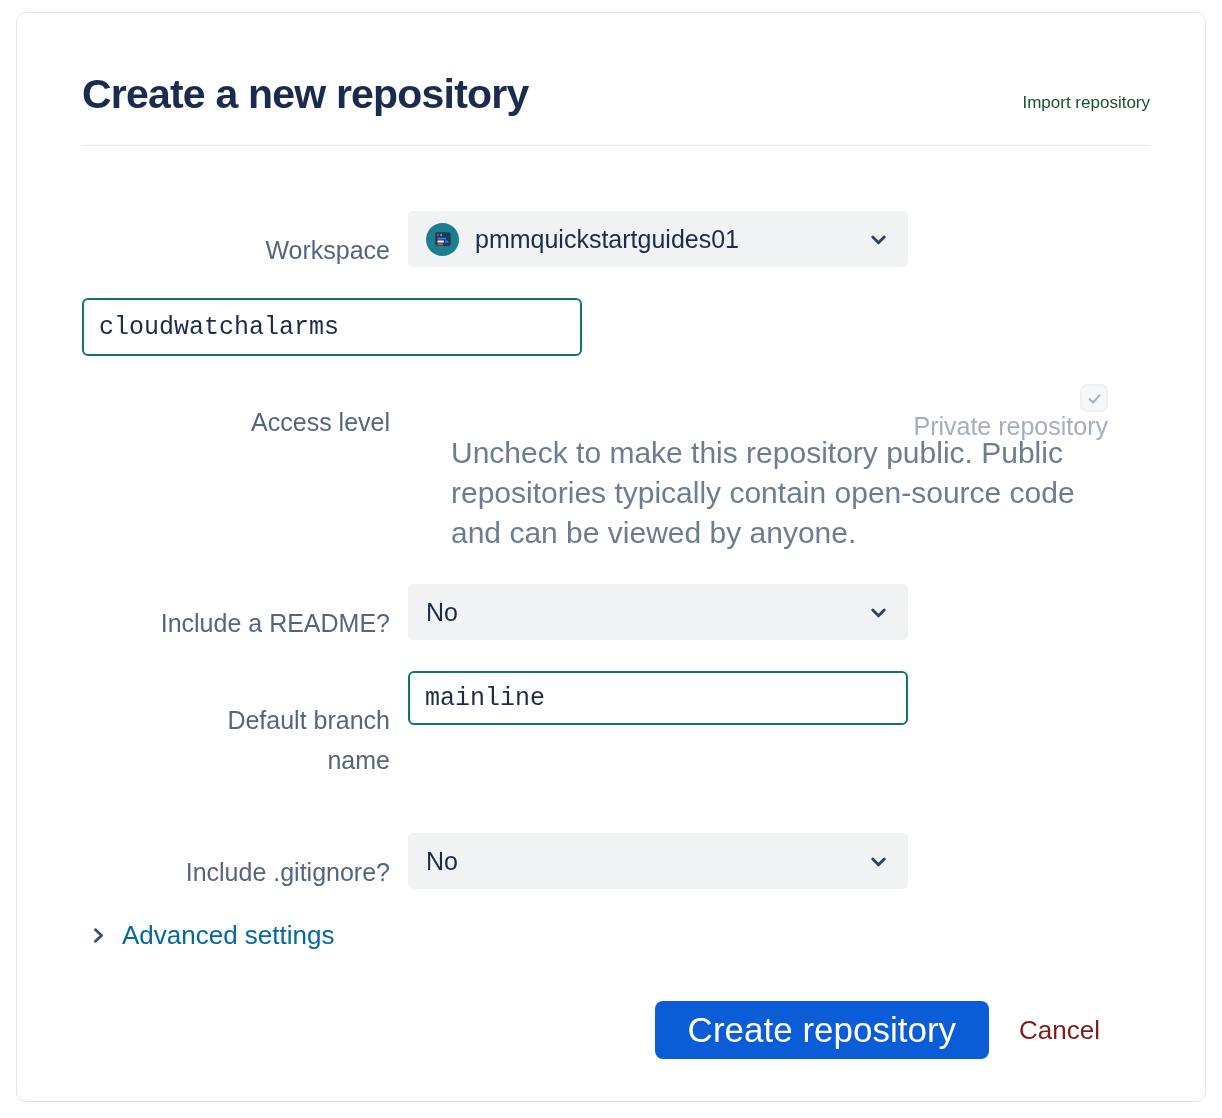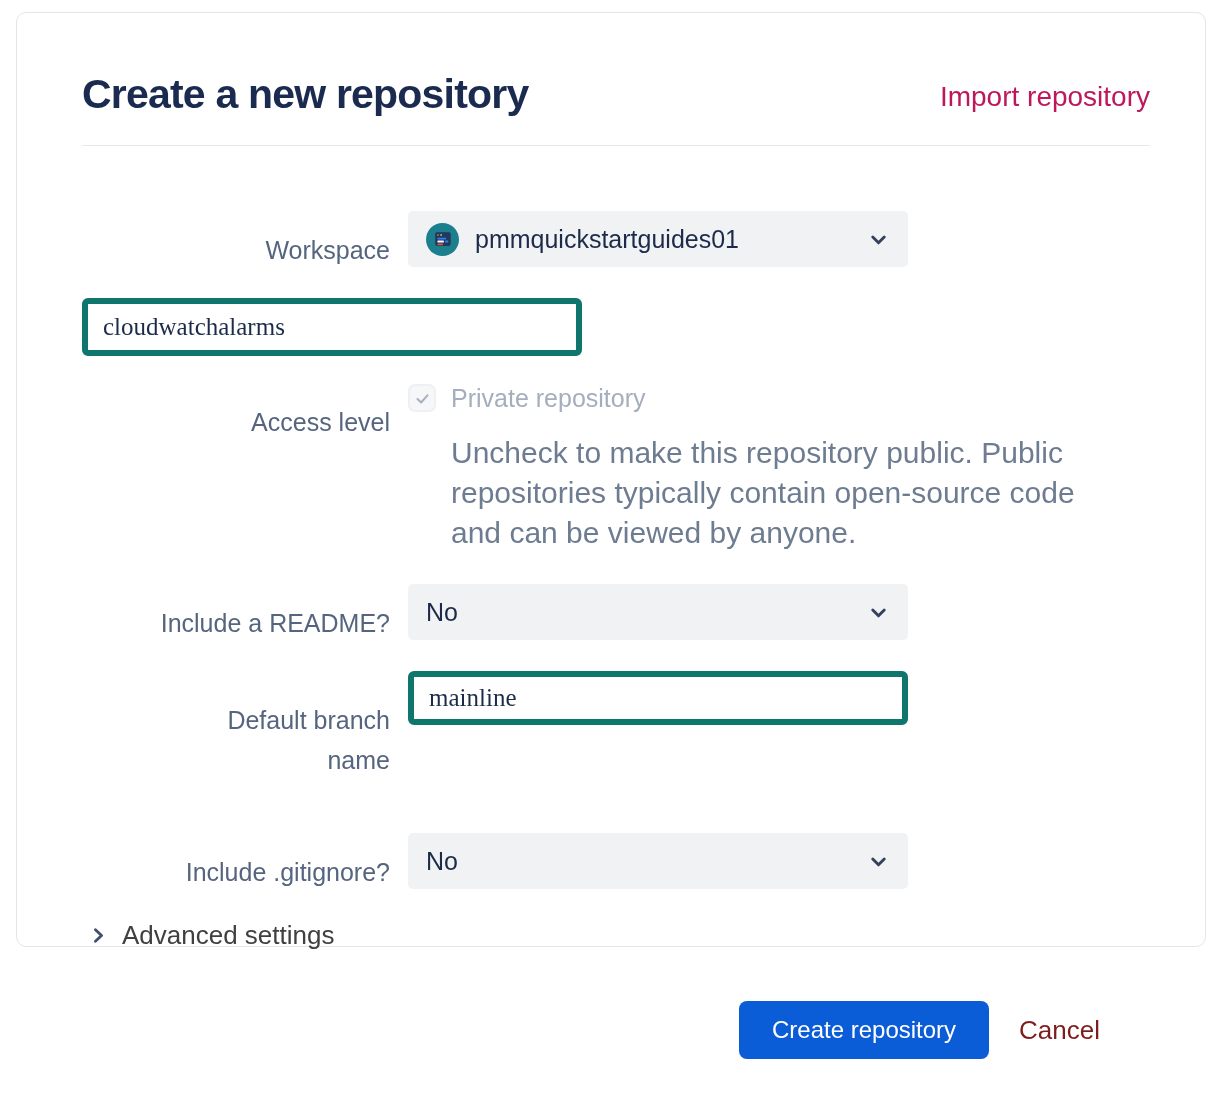--- a/index.html
+++ b/index.html
@@ -14,7 +14,7 @@
   .card {
     position: absolute;
     left: 16px; top: 12px;
-    width: 1190px; height: 935px;
+    width: 1190px; height: 1090px;
     background: #fff;
     border: 1px solid #E3E5E9;
     border-radius: 10px;

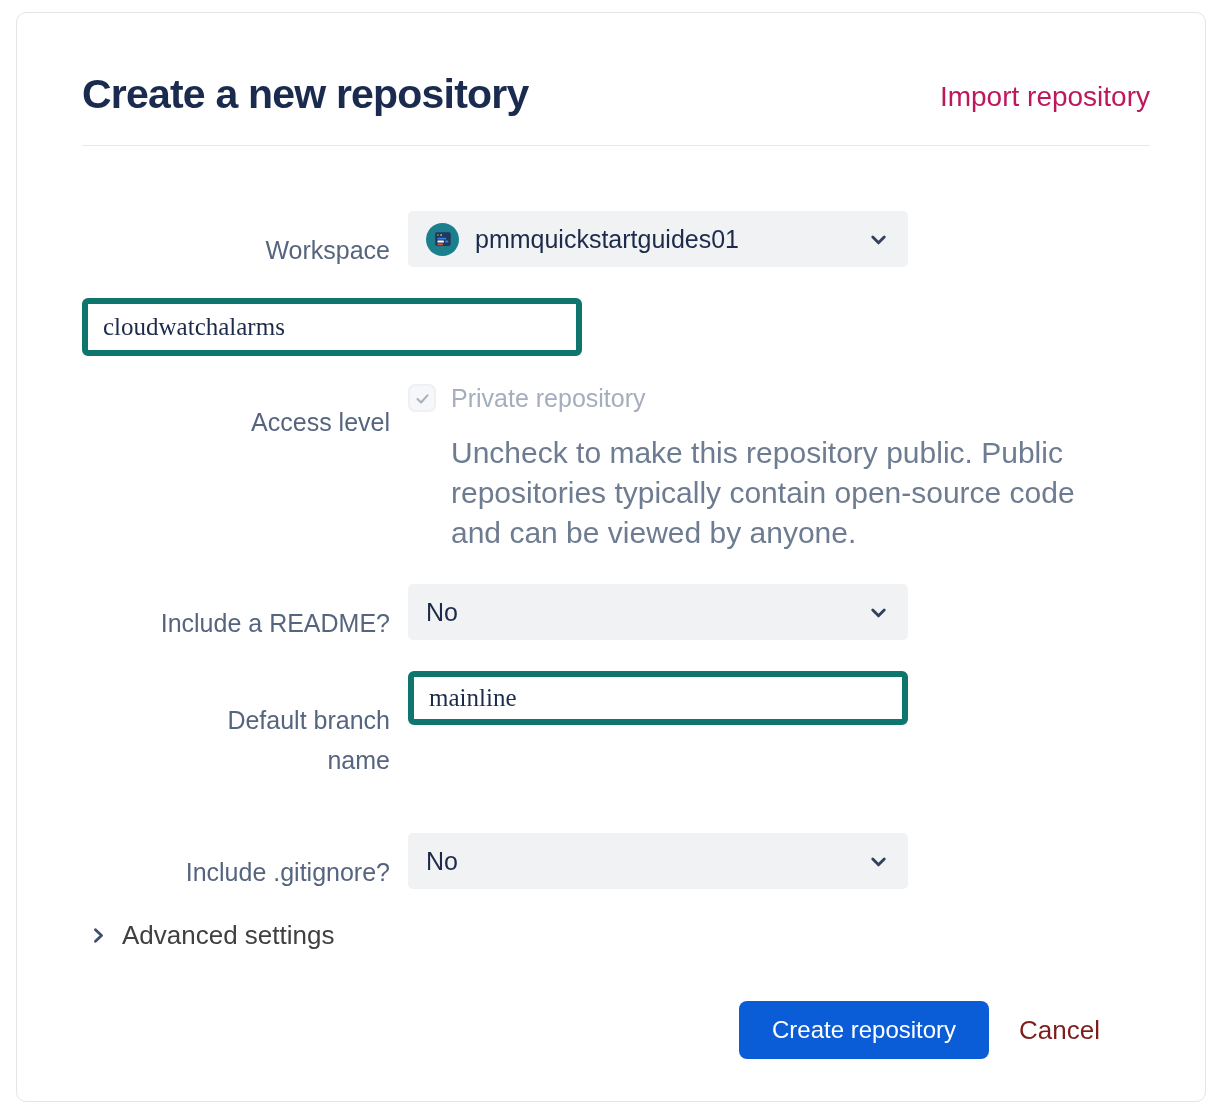--- a/index.html
+++ b/index.html
@@ -29,7 +29,7 @@
     color: #1A2B4F;
   }
   .import-link {
-    font-size: 28px; color: #be185d;
+    font-size: 17px; color: #14532d;
     text-decoration: none; cursor: pointer;
     padding-bottom: 5px;
   }

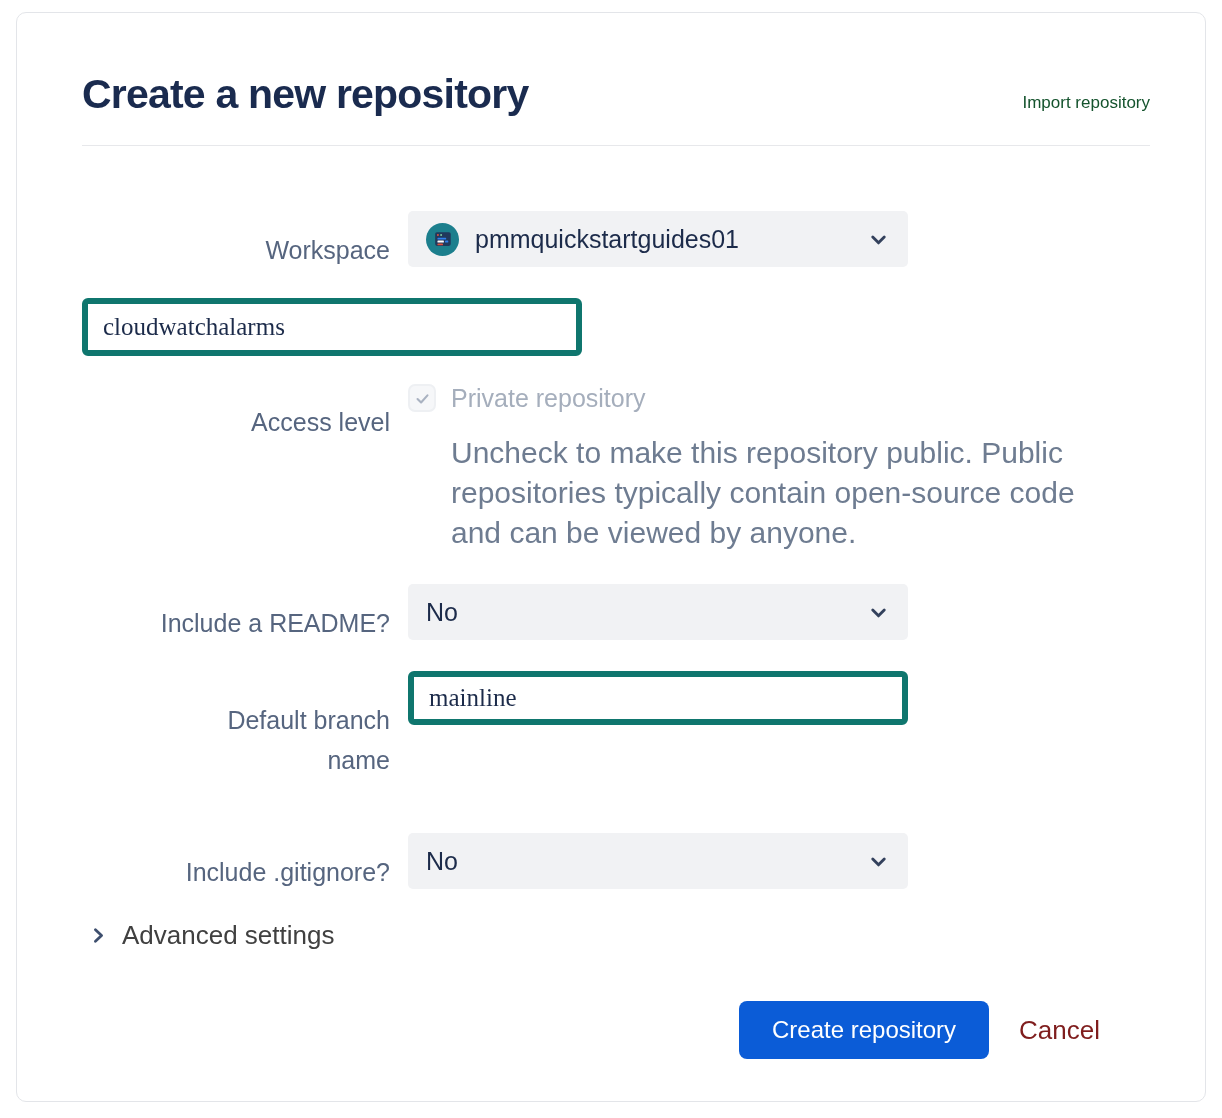--- a/index.html
+++ b/index.html
@@ -70,10 +70,10 @@
 
   .text-input {
     width: 500px; height: 58px;
-    border: 6px solid #0f766e;
+    border: 2px solid #0f766e;
     border-radius: 6px;
     background: #fff;
-    font-family: Liberation Serif, serif;
+    font-family: Liberation Mono, monospace;
     font-size: 25px; color: #1C2B4A;
     padding: 0 15px;
     outline: none;

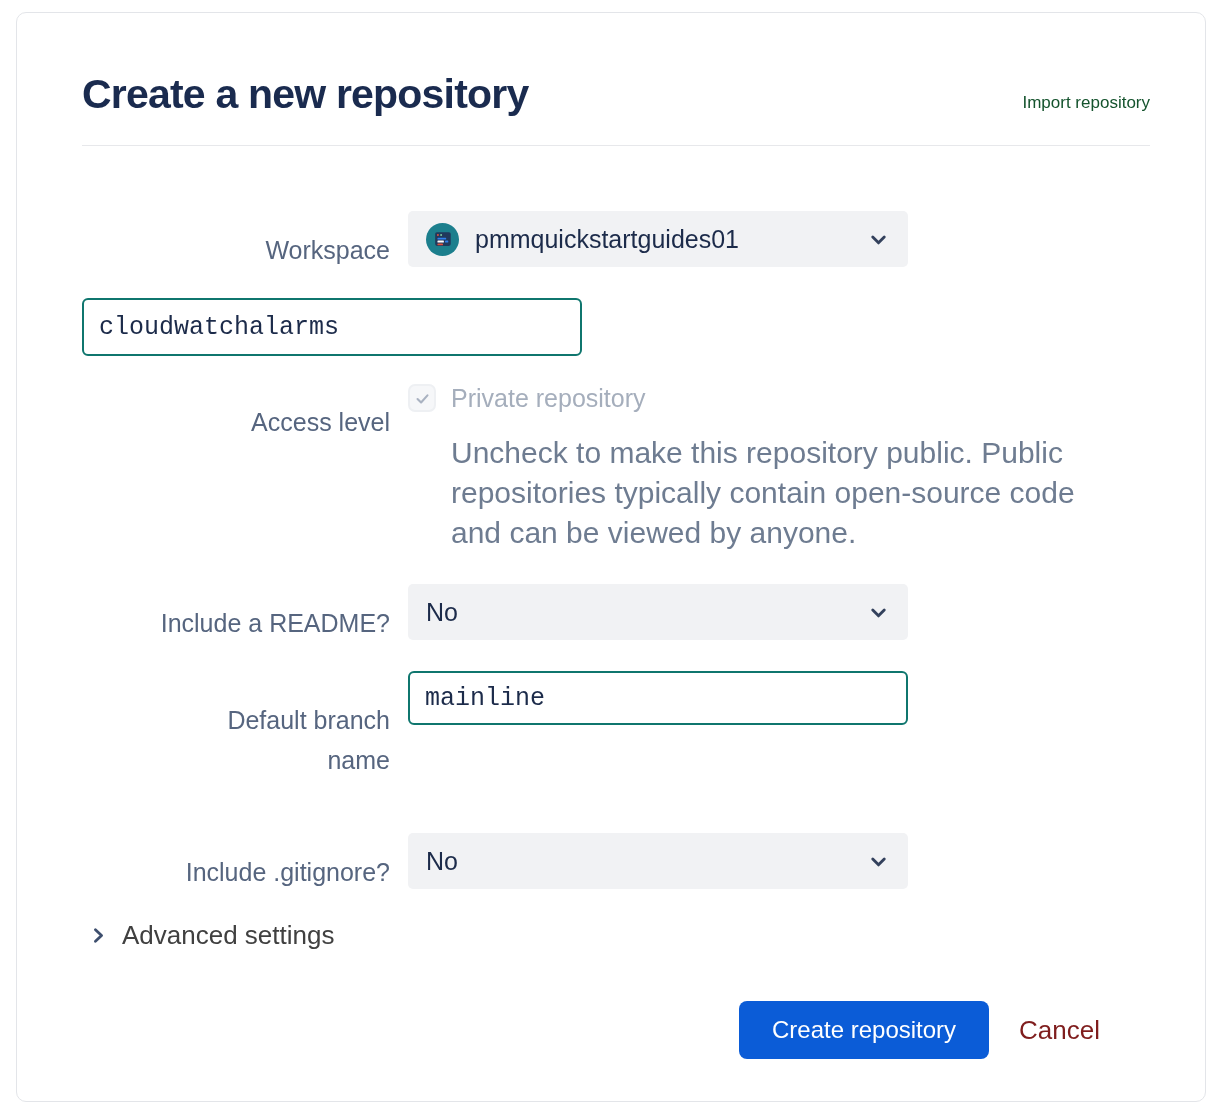--- a/index.html
+++ b/index.html
@@ -81,7 +81,7 @@
   .text-input.short { height: 54px; }
 
   .field-wide { width: 700px; }
-  .checkbox-row { display: flex; align-items: flex-start; height: 32px; }
+  .checkbox-row { display: flex; align-items: flex-end; height: 32px; flex-direction: column; }
   .checkbox {
     width: 28px; height: 28px;
     background: #F6F7F9;

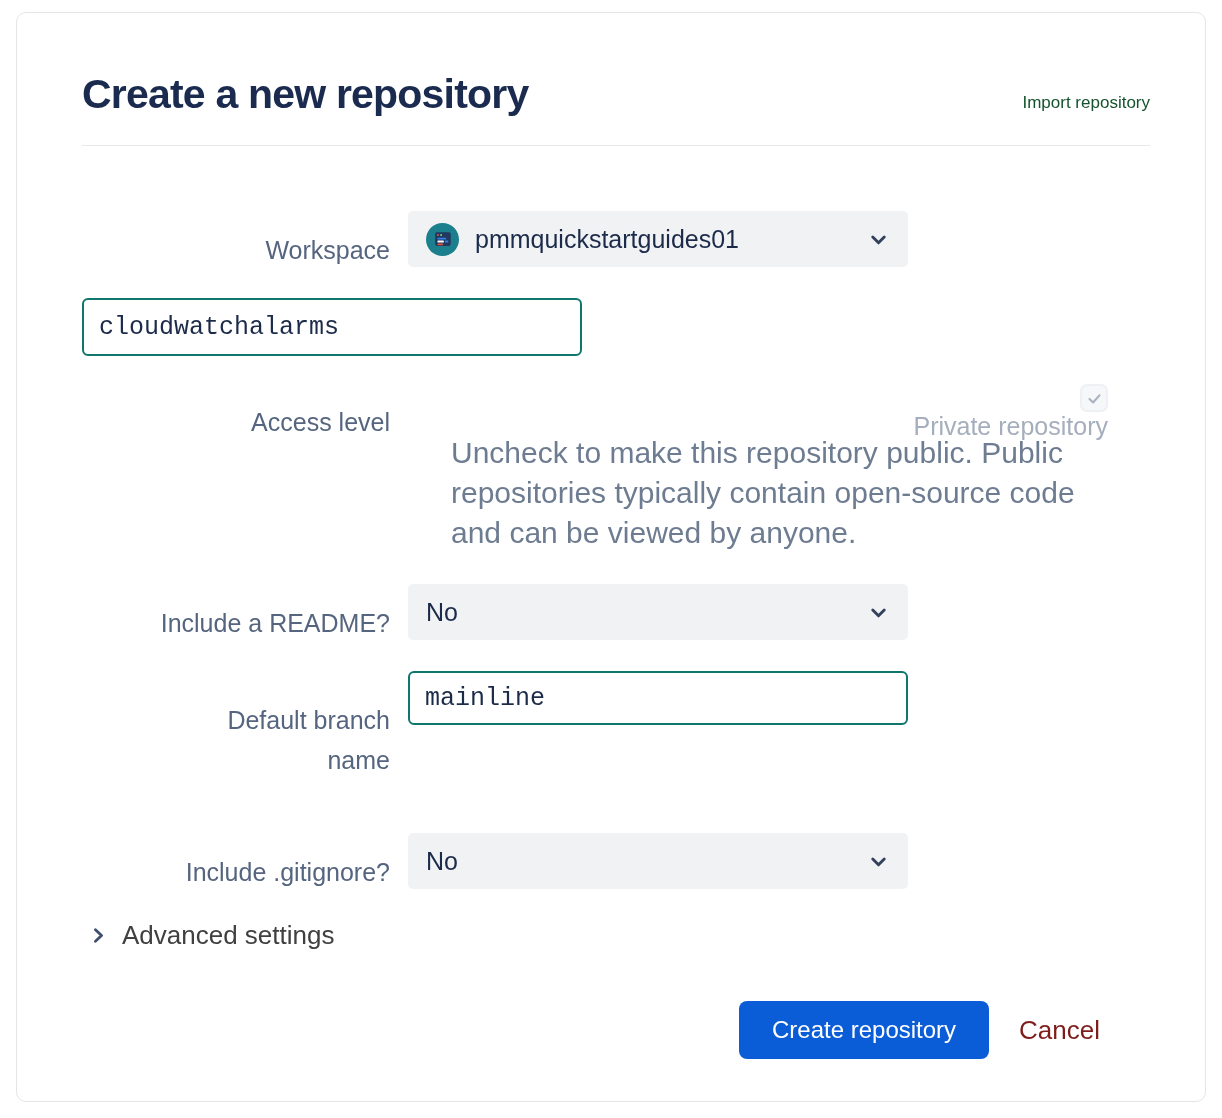--- a/index.html
+++ b/index.html
@@ -109,7 +109,7 @@
   }
   .advanced .chev-right { display: flex; margin-right: 13px; }
   .advanced .chev-right svg { width: 21px; height: 21px; }
-  .advanced-label { font-size: 26px; color: #404040; }
+  .advanced-label { font-size: 26px; color: #0369a1; }
 
   .actions {
     display: flex; align-items: center; justify-content: flex-end;

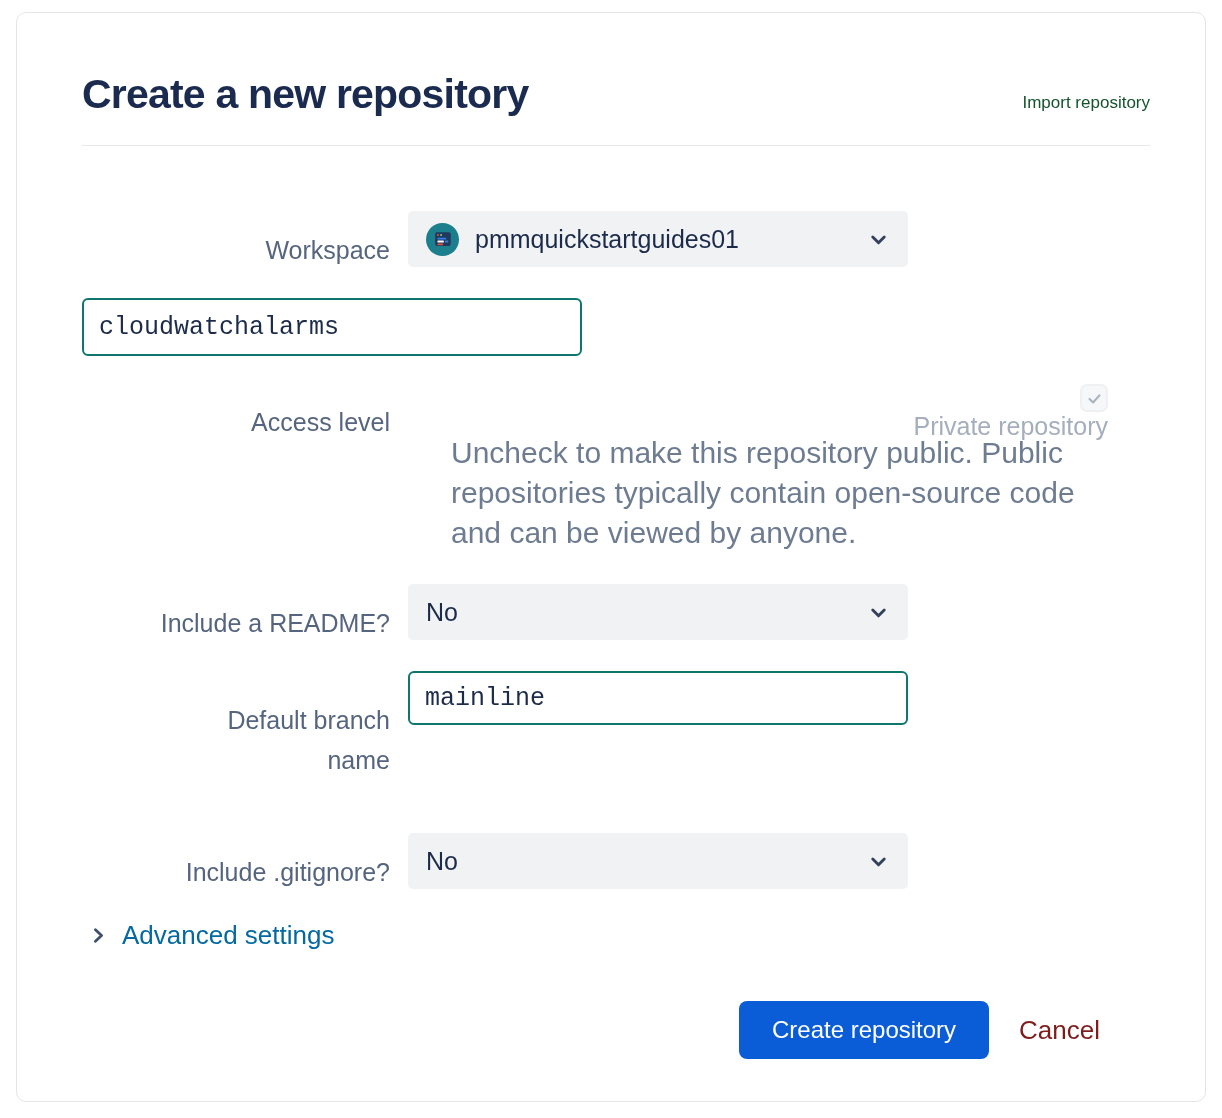--- a/index.html
+++ b/index.html
@@ -119,7 +119,7 @@
     height: 58px; padding: 0 33px;
     background: #0B5CD7; color: #fff;
     border: none; border-radius: 8px;
-    font-family: inherit; font-size: 24px;
+    font-family: inherit; font-size: 35px;
     cursor: pointer;
   }
   .cancel-link { margin-left: 30px; font-size: 26px; color: #7f1d1d; text-decoration: none; cursor: pointer; }

